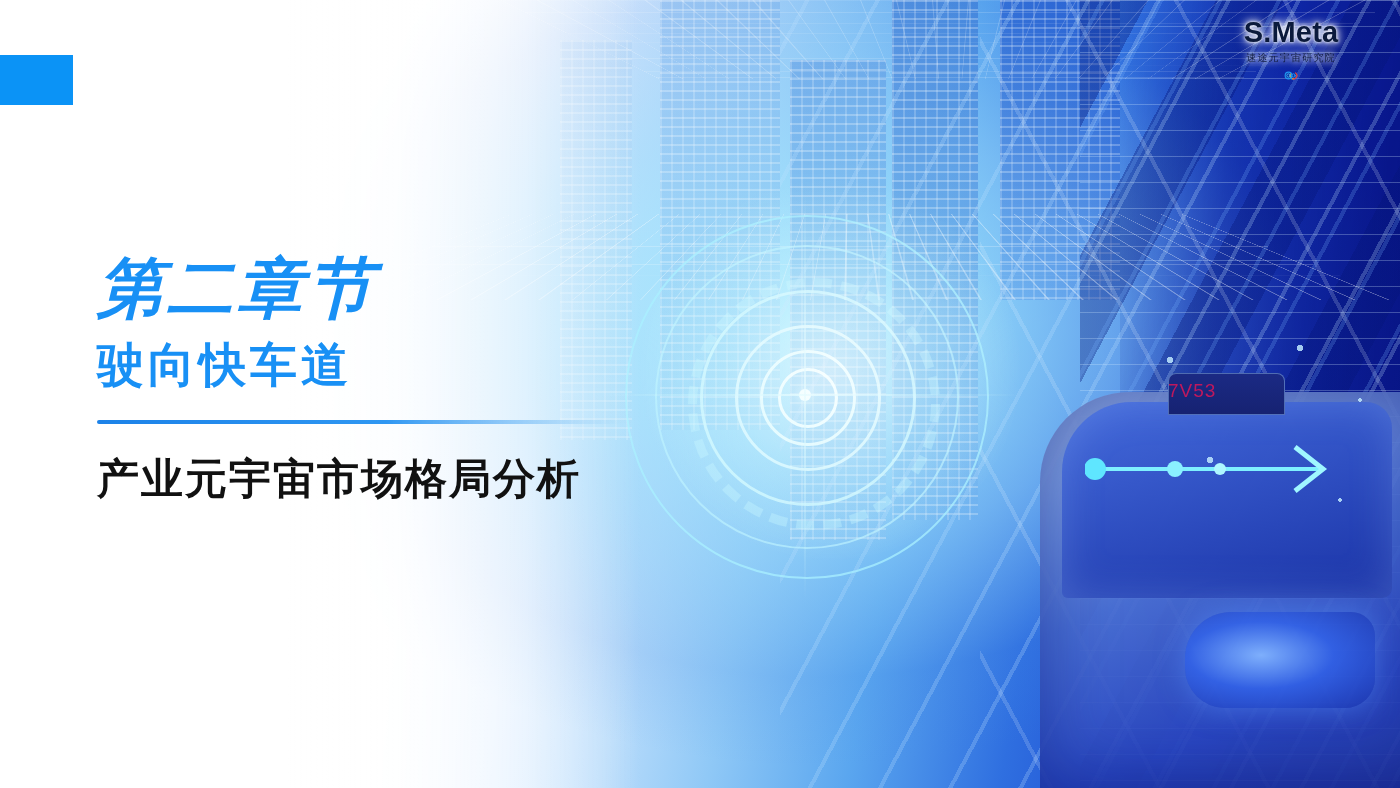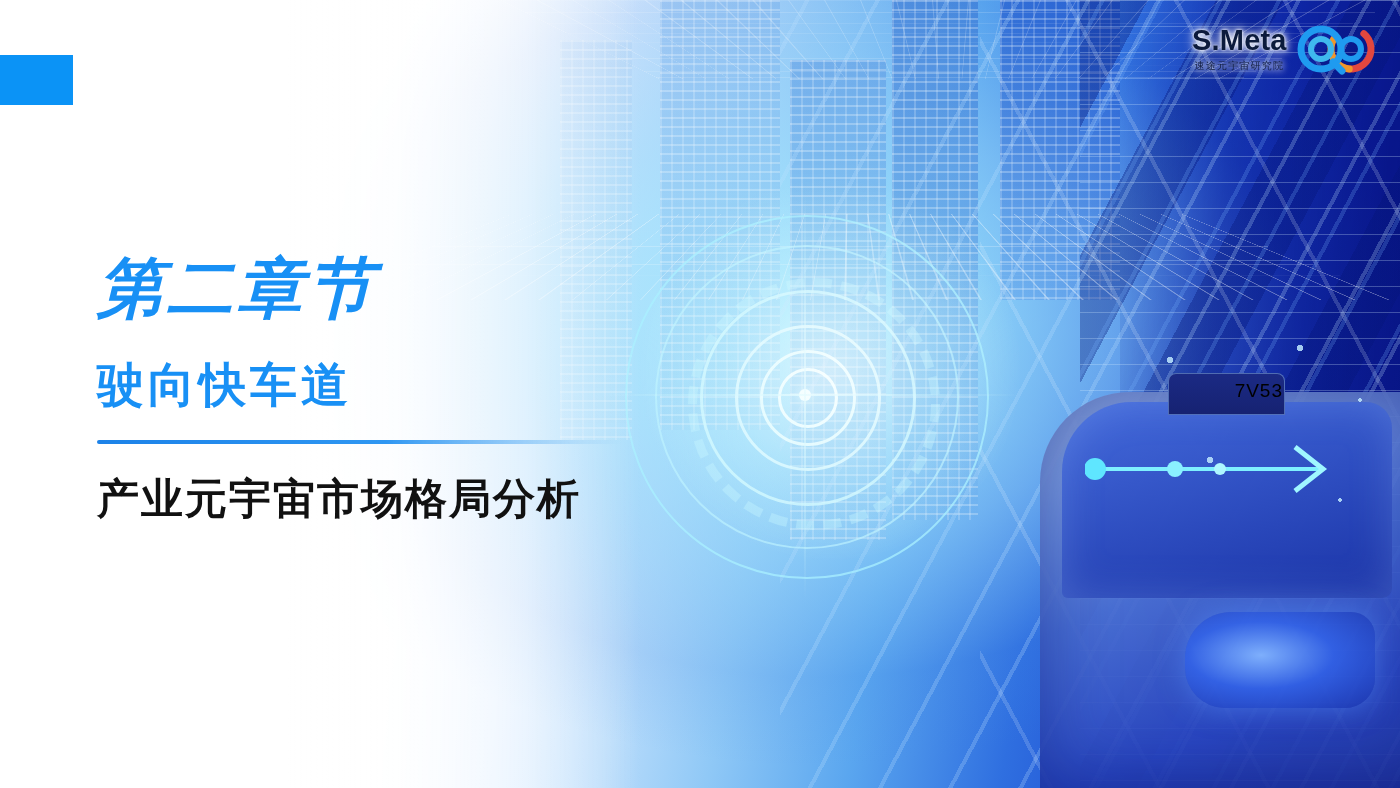--- a/index.html
+++ b/index.html
@@ -124,7 +124,7 @@
     position: absolute;
     left: 1192px; top: 18px;
     width: 198px; height: 62px;
-    display: flex; align-items: center; gap: 6px;
+    display: flex; align-items: center; gap: 6px; flex-direction: column;
   }
   .logo-text-col { display: flex; flex-direction: column; align-items: center; }
   .logo-word {

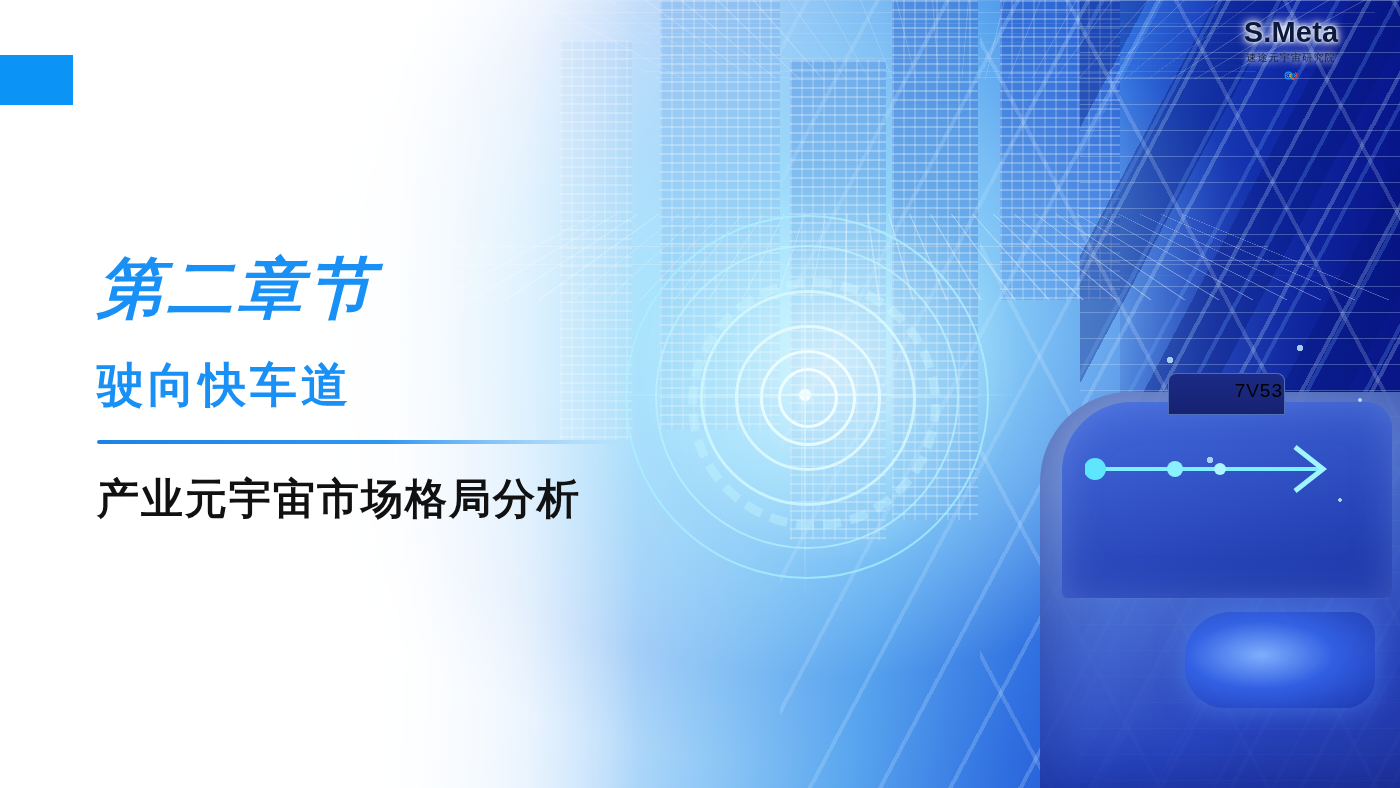--- a/index.html
+++ b/index.html
@@ -146,7 +146,7 @@
     color: #1890f5; letter-spacing: 4px; white-space: nowrap; font-style: italic;
   }
   .title-sub {
-    margin-top: 38px;
+    margin-top: 18px;
     font-size: 47px; font-weight: bold; line-height: 1.05;
     color: #1890f5; letter-spacing: 4px; white-space: nowrap;
   }

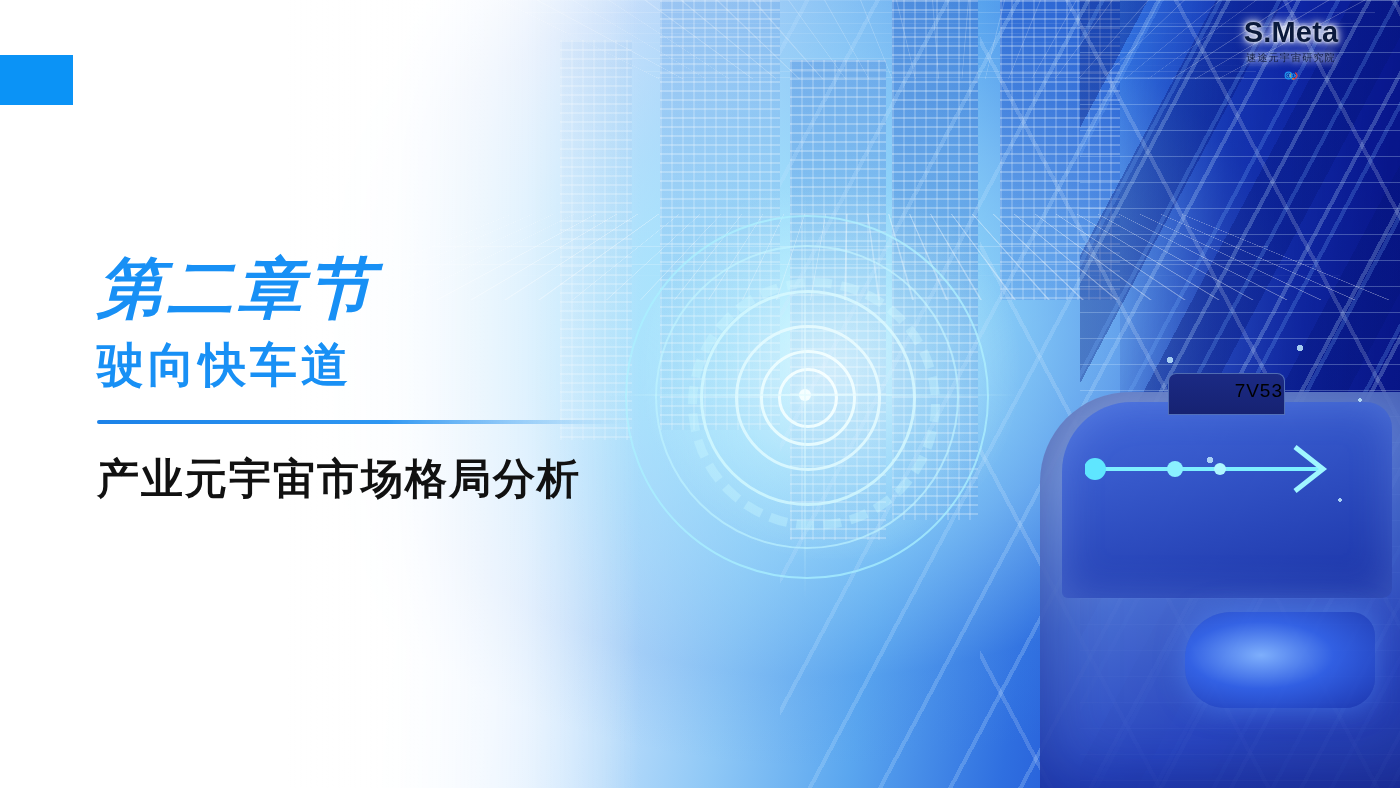--- a/index.html
+++ b/index.html
@@ -217,8 +217,8 @@
   <div class="bg-layer" style="left:1168px;top:373px;width:115px;height:40px;border-radius:8px 8px 0 0;
               background:linear-gradient(180deg,#1b2a84,#162272);
               border:1px solid rgba(150,200,255,.45);"></div>
-  <div style="position:absolute;left:1168px;top:380px;width:115px;text-align:right;
-              color:#000000;font-size:19px;letter-spacing:1px;font-family:'Liberation Sans',sans-serif;">7V53</div>
+  <div style="position:absolute;left:1168px;top:380px;width:115px;text-align:left;
+              color:#be185d;font-size:19px;letter-spacing:1px;font-family:'Liberation Sans',sans-serif;">7V53</div>
   <div class="bg-layer" style="left:1185px;top:612px;width:190px;height:96px;border-radius:46px 24px 30px 40px;
               background:radial-gradient(ellipse at 40% 45%, rgba(130,180,255,.95) 0%, rgba(50,100,235,.8) 45%, rgba(25,50,170,.7) 100%);
               box-shadow:0 0 28px rgba(90,150,255,.5);"></div>

